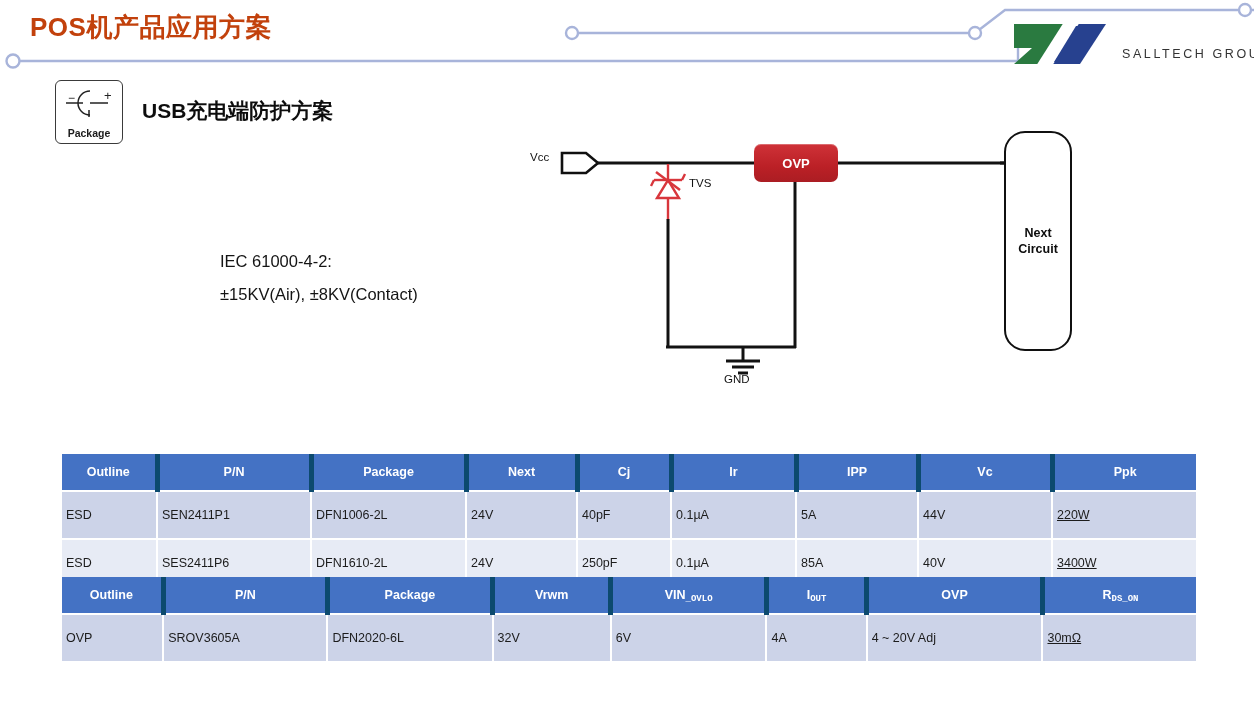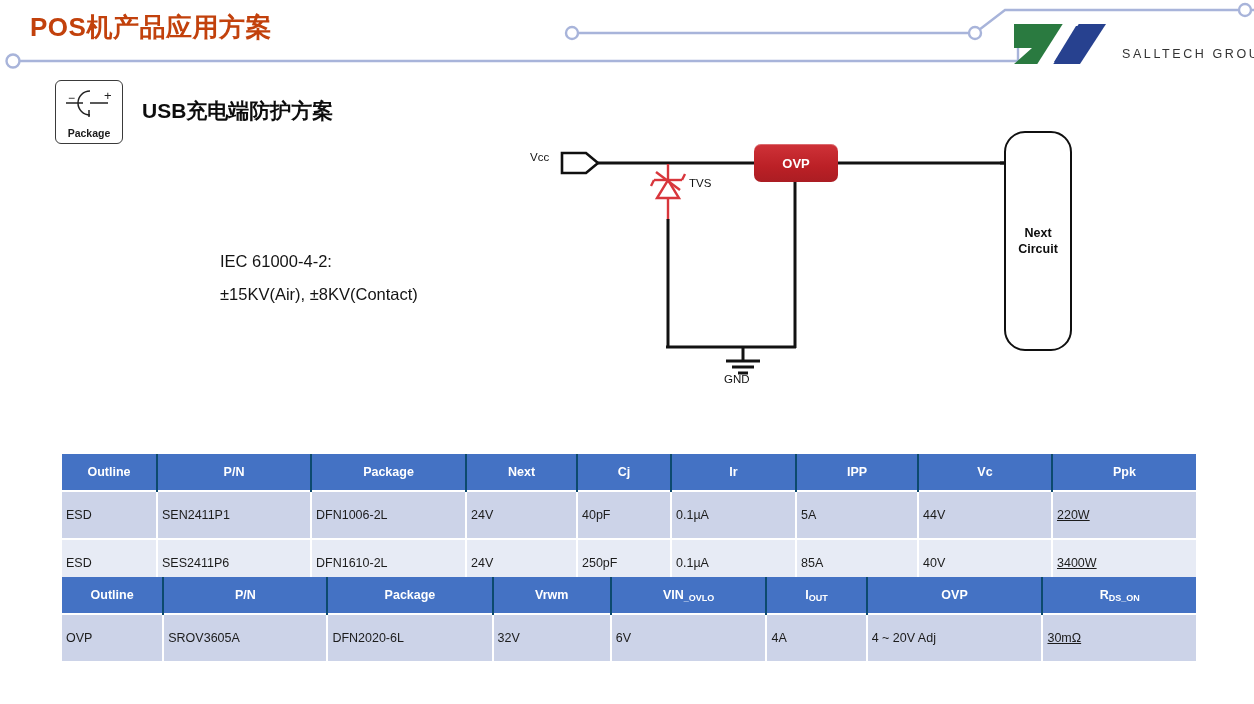--- a/index.html
+++ b/index.html
@@ -183,7 +183,7 @@
     font-size: 12.5px;
     height: 36px;
     text-align: center;
-    border-right: 2px solid #0c4a6e;
+    border-right: 5px solid #0c4a6e;
     padding: 0;
   }
   .spec-table th:last-child { border-right: none; }

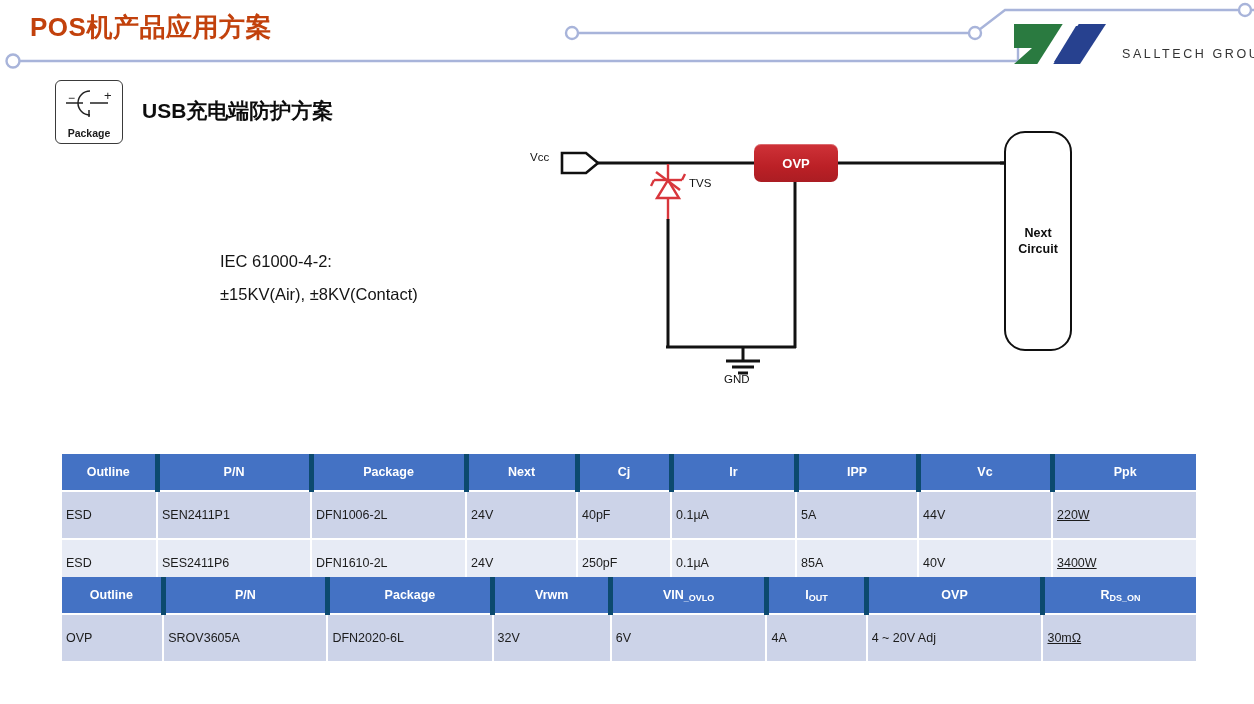--- a/index.html
+++ b/index.html
@@ -199,7 +199,7 @@
   .row-a td { background: #ccd3e8; }
   .row-b td { background: #e7ebf5; }
 
-  sub { font-size: 0.72em; vertical-align: baseline; position: relative; top: 0.22em; }
+  sub { font-size: 0.72em; vertical-align: baseline; position: relative; top: 0.22em; font-family: Liberation Mono, monospace; }
 </style>
 </head>
 <body>

